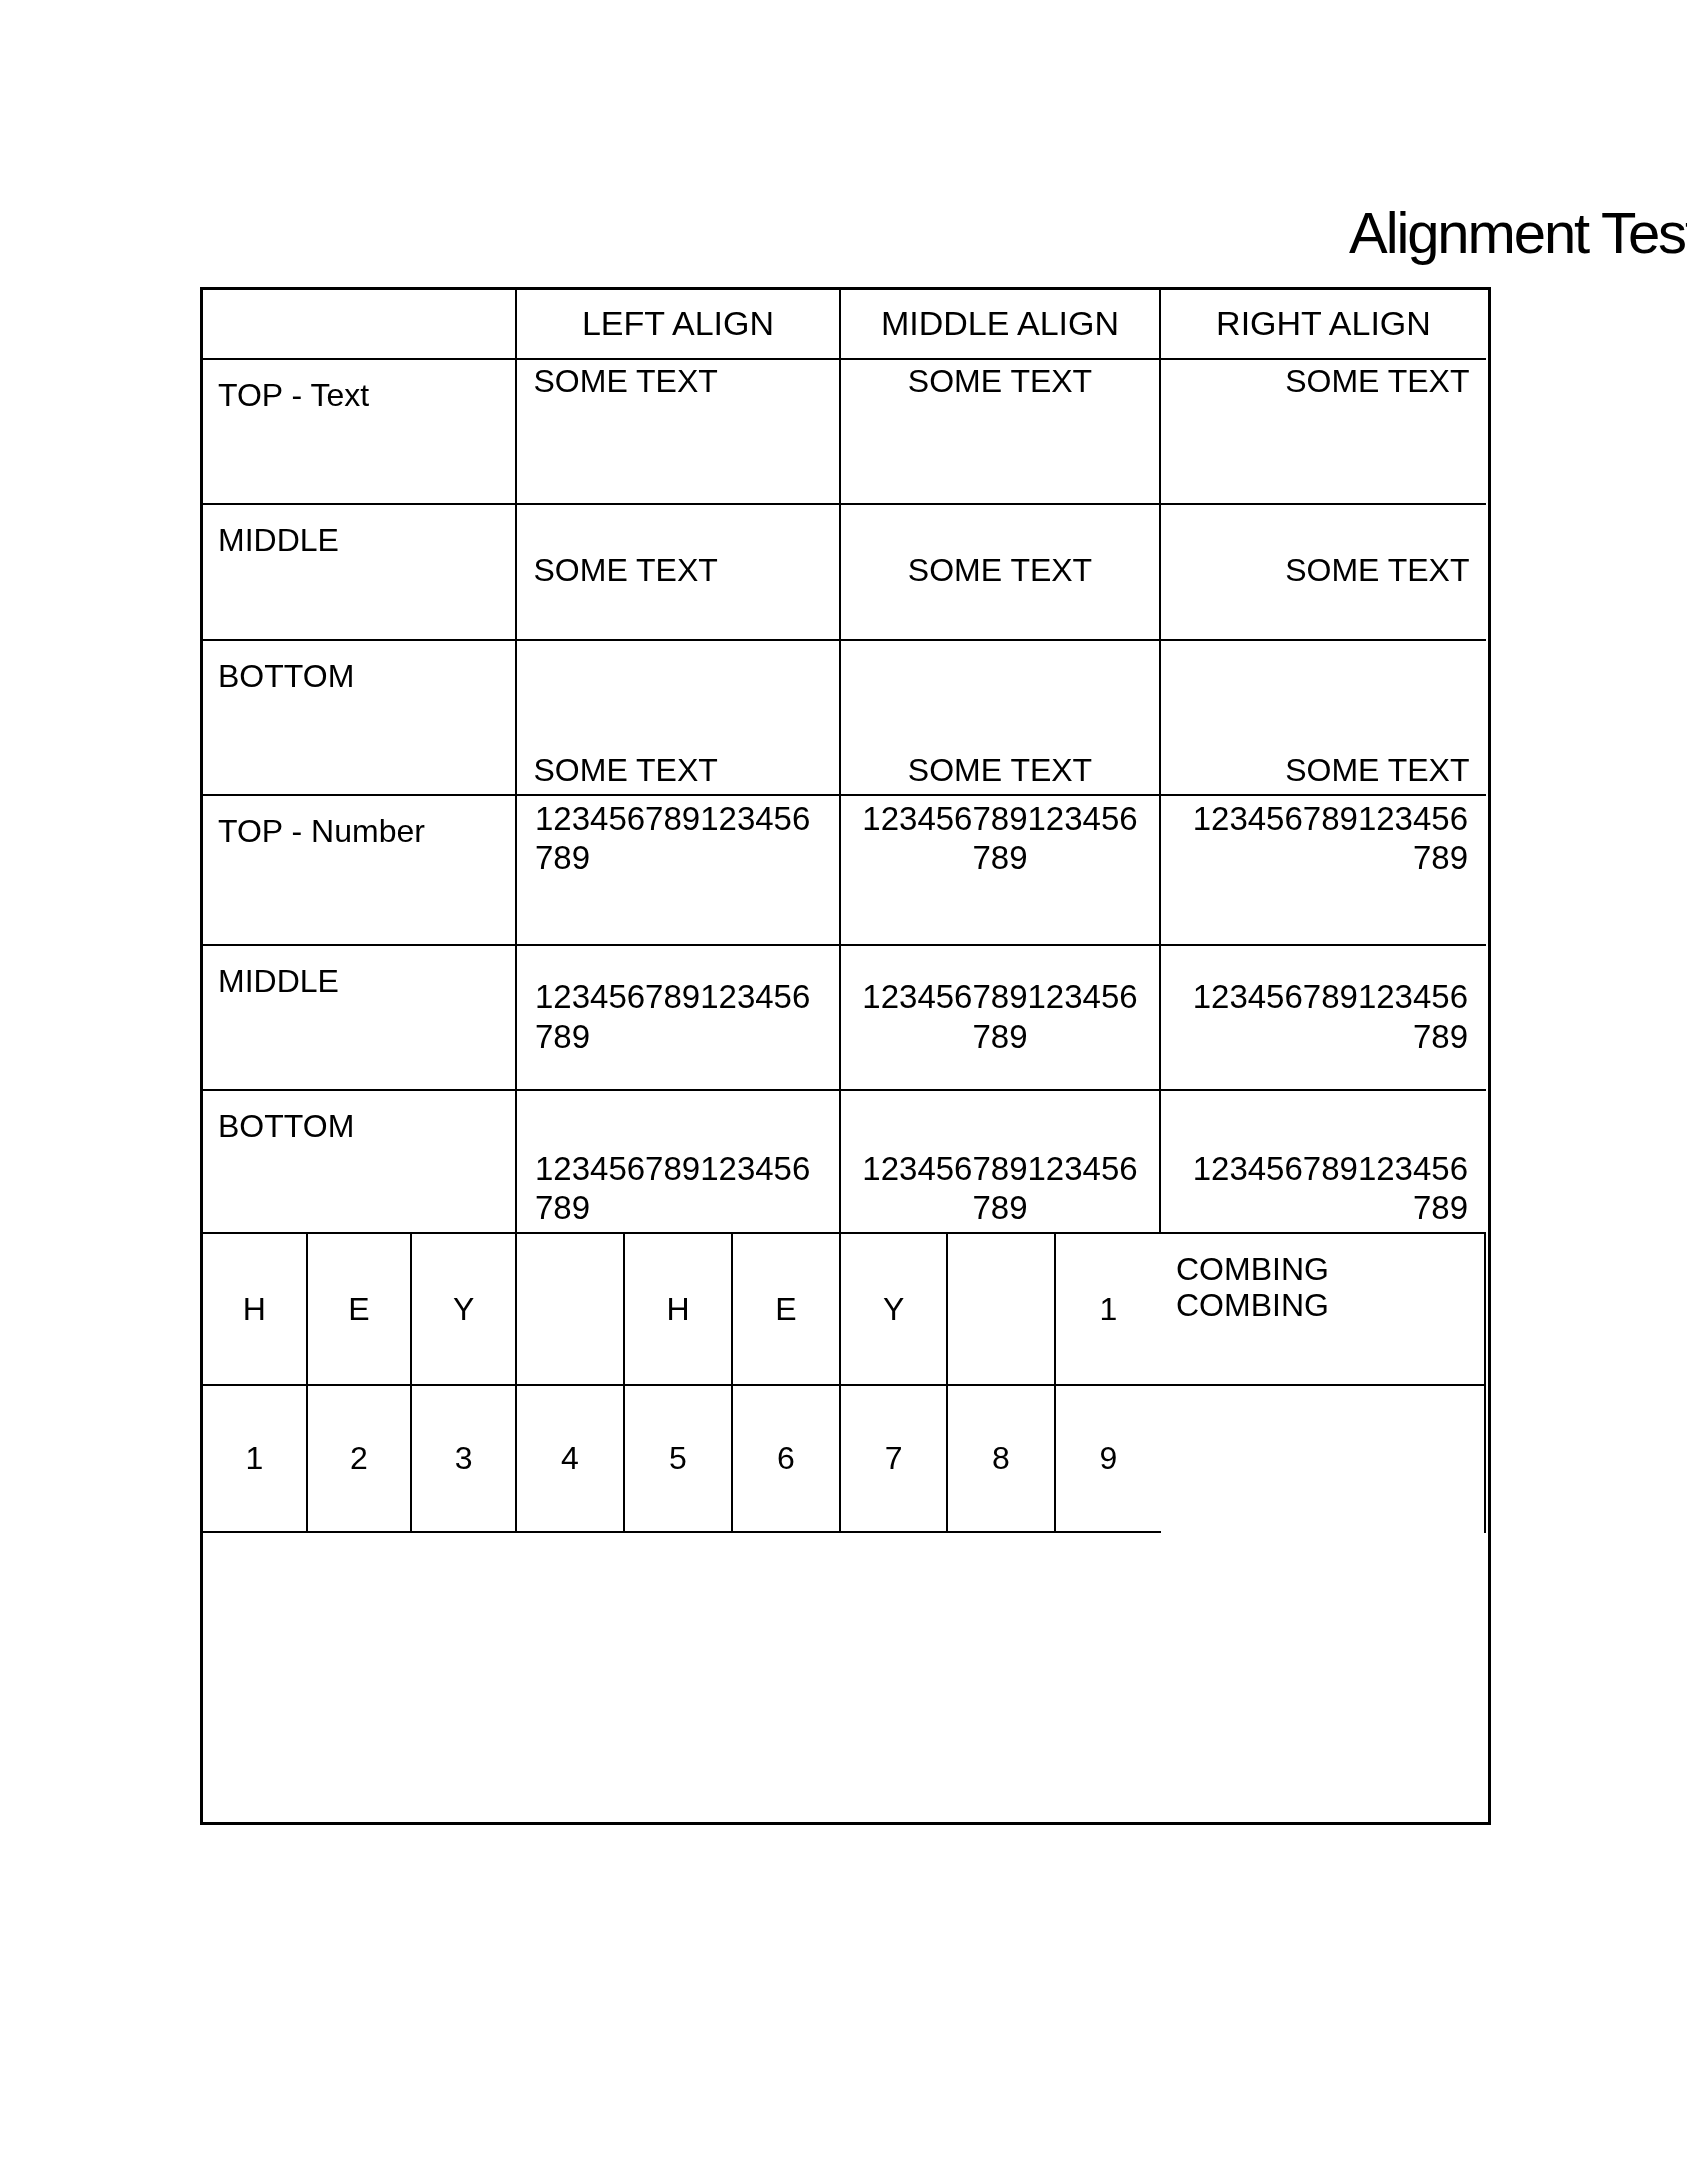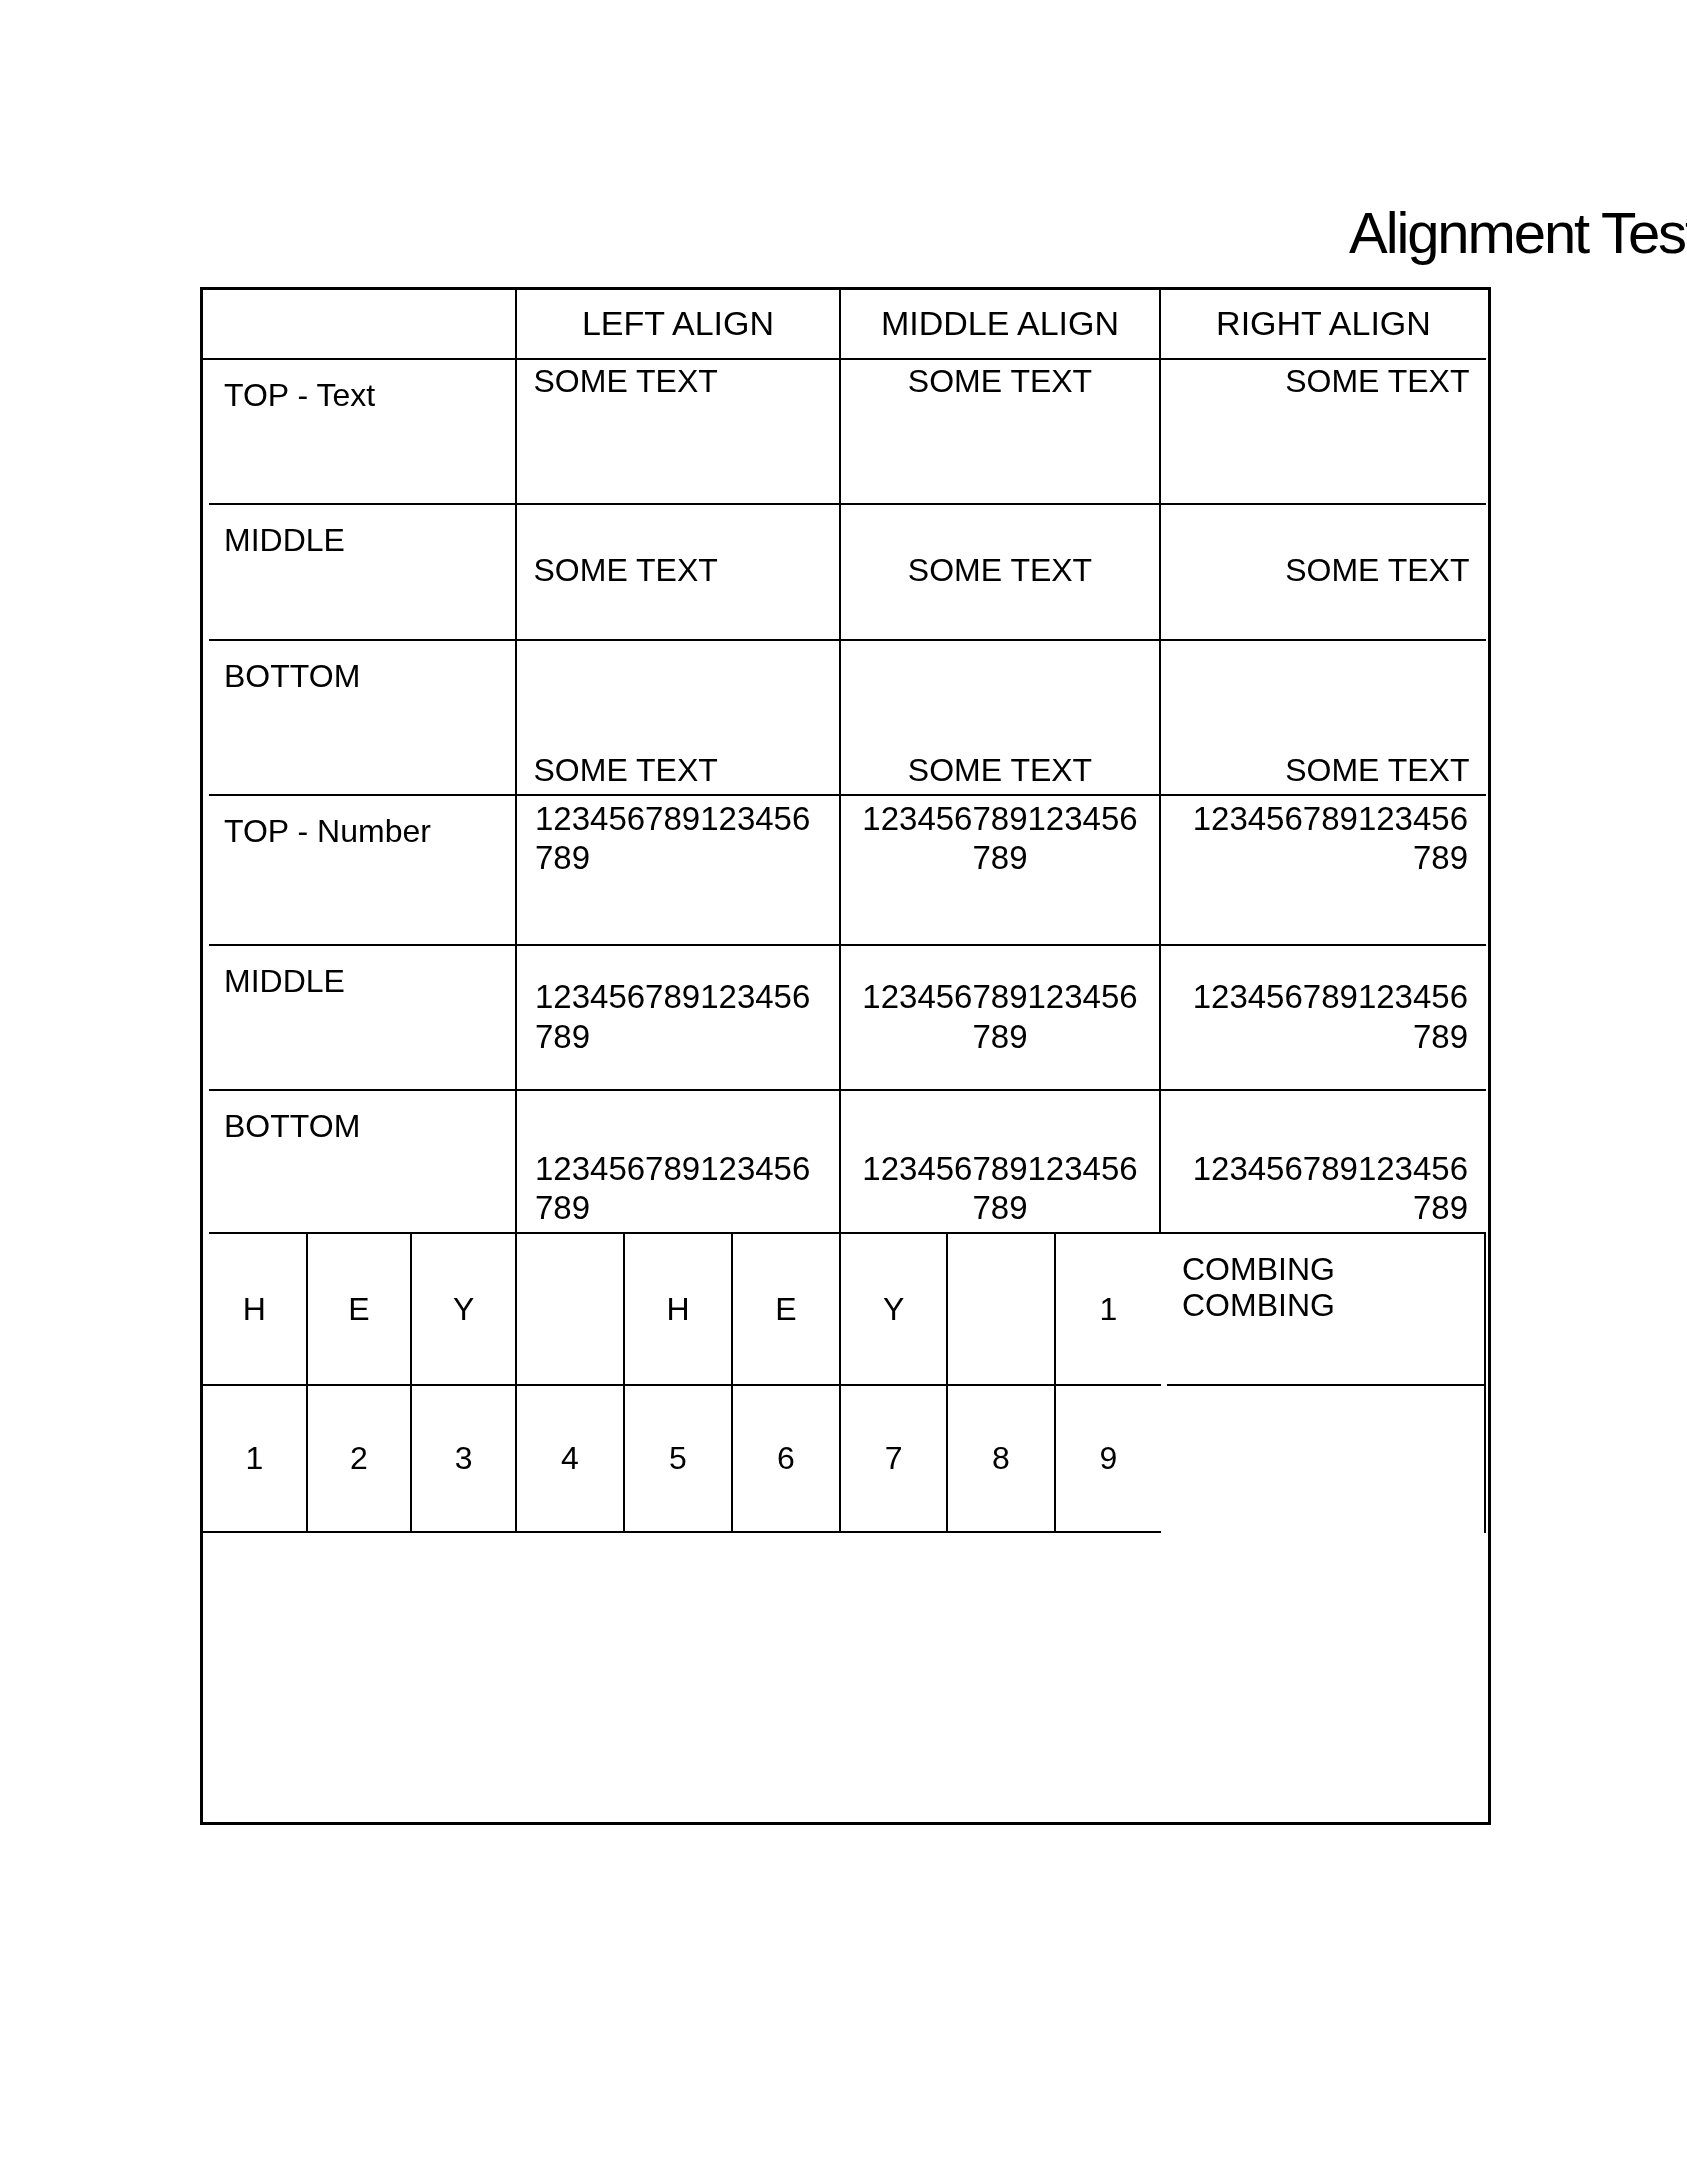--- a/index.html
+++ b/index.html
@@ -26,7 +26,7 @@
   .no-br{border-right:none;}
   .no-bb{border-bottom:none;}
   .span3{grid-column:2 / 5;}
-  .label-cell{padding:16.5px 13.8px 0 15px;font-size:32px;margin-left:6px;}
+  .label-cell{padding:16.5px 13.8px 0 15px;font-size:32px;}
   .header-cell{display:flex;align-items:center;padding:0 15px;font-size:34px;justify-content:center;}
   .content{display:flex;flex-direction:column;padding:2.8px 16.5px 5.5px 16.5px;}
   .content > span{width:100%;}

